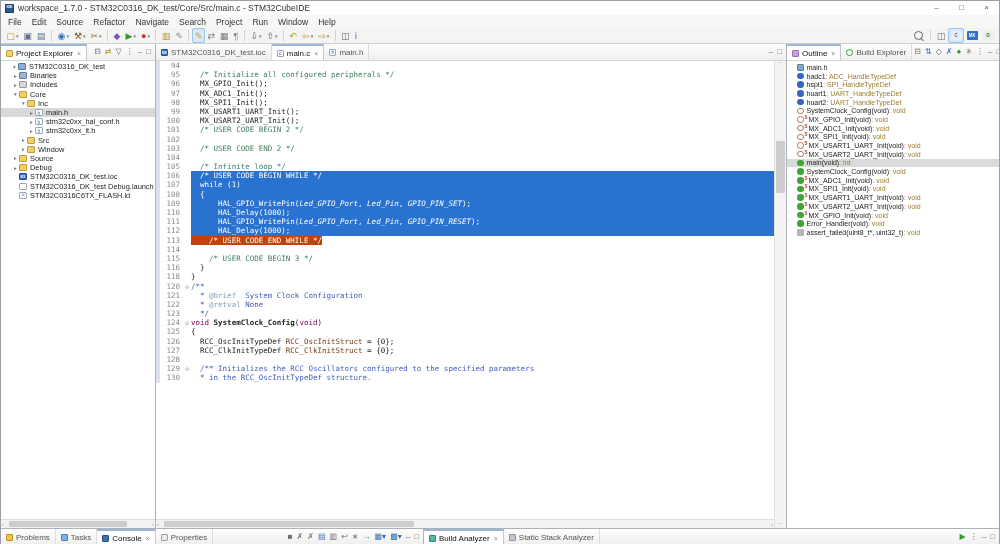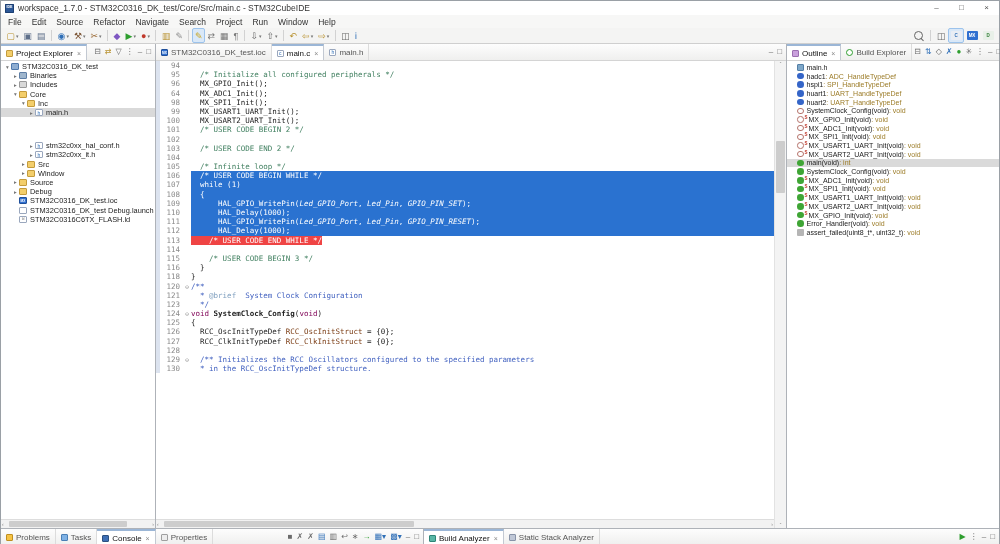--- a/index.html
+++ b/index.html
@@ -265,7 +265,7 @@
           </span>
       </div>
       <div class="tree" id="tree">
-          <div class="trow" style="padding-left: 3px;">
+          <div class="trow" style="padding-left: 10px;">
             <span class="twisty">▾</span>
             <span class="fic fic-project"></span>
             <span>STM32C0316_DK_test</span>

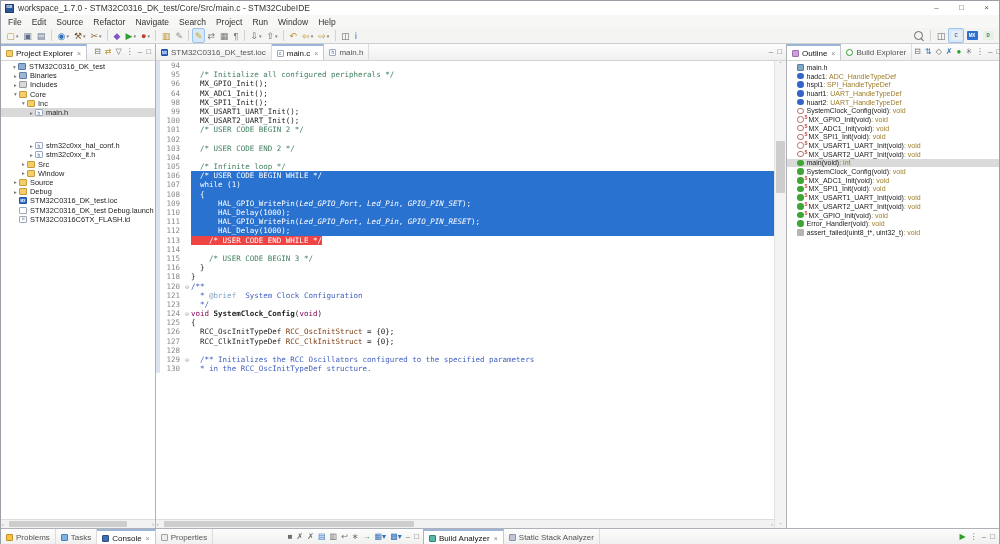--- a/index.html
+++ b/index.html
@@ -377,7 +377,7 @@
                   <div class="cline"><span class="qd"></span><span class="ln">94</span><span class="fold"></span><span class="ct"></span></div>
                   <div class="cline"><span class="qd"></span><span class="ln">95</span><span class="fold"></span><span class="ct"><span class="cm">  /* Initialize all configured peripherals */</span></span></div>
                   <div class="cline"><span class="qd"></span><span class="ln">96</span><span class="fold"></span><span class="ct"><span>  MX_GPIO_Init();</span></span></div>
-                  <div class="cline"><span class="qd"></span><span class="ln">64</span><span class="fold"></span><span class="ct"><span>  MX_ADC1_Init();</span></span></div>
+                  <div class="cline"><span class="qd"></span><span class="ln">97</span><span class="fold"></span><span class="ct"><span>  MX_ADC1_Init();</span></span></div>
                   <div class="cline"><span class="qd"></span><span class="ln">98</span><span class="fold"></span><span class="ct"><span>  MX_SPI1_Init();</span></span></div>
                   <div class="cline"><span class="qd"></span><span class="ln">99</span><span class="fold"></span><span class="ct"><span>  MX_USART1_UART_Init();</span></span></div>
                   <div class="cline"><span class="qd"></span><span class="ln">100</span><span class="fold"></span><span class="ct"><span>  MX_USART2_UART_Init();</span></span></div>

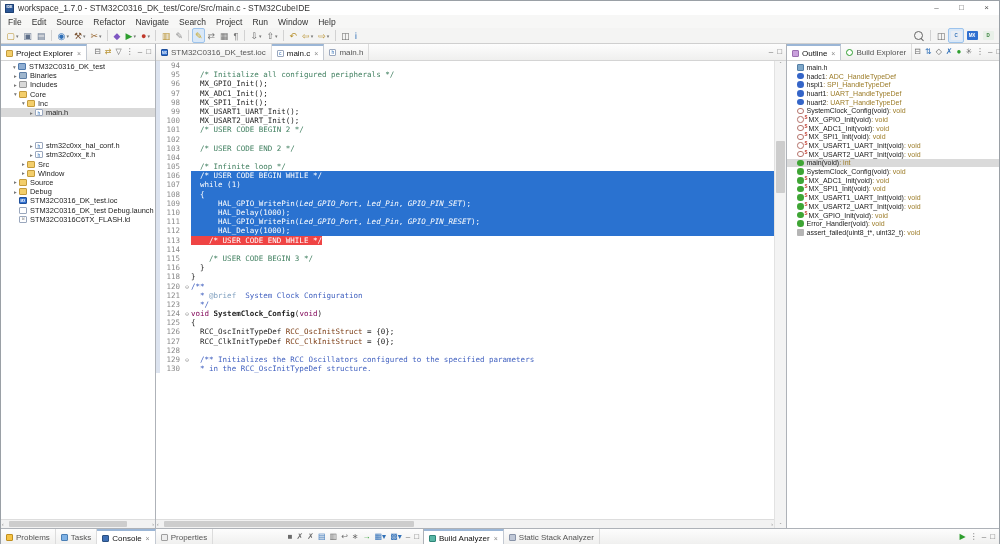--- a/index.html
+++ b/index.html
@@ -295,7 +295,7 @@
             <span class="fic fic-hfile"></span>
             <span>main.h</span>
           </div>
-          <div class="trow" style="padding-left: 27px; margin-top: 24px;">
+          <div class="trow" style="padding-left: 27px;">
             <span class="twisty">▸</span>
             <span class="fic fic-hfile"></span>
             <span>stm32c0xx_hal_conf.h</span>

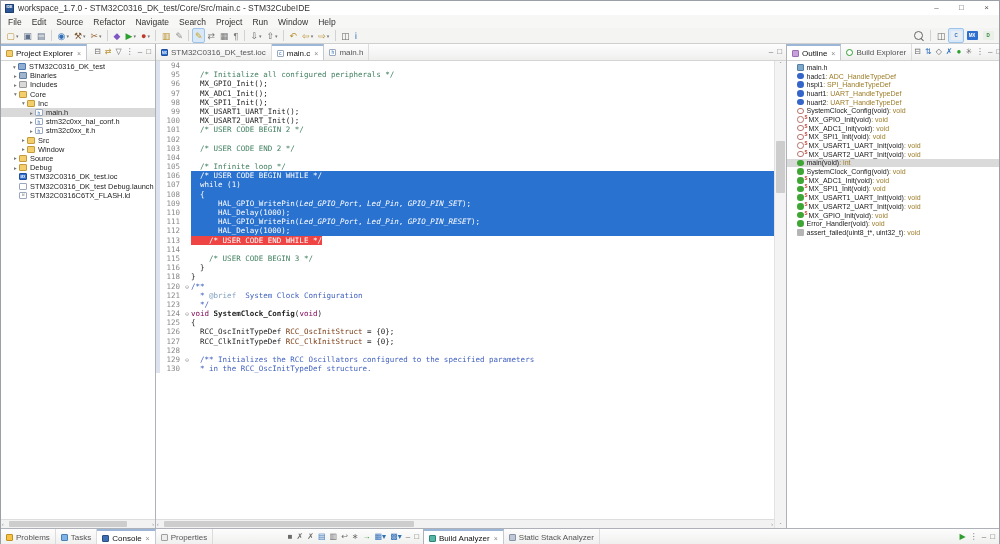--- a/index.html
+++ b/index.html
@@ -86,7 +86,7 @@
   .ct{flex:1;min-width:0}
   .cline.selfull .ct{background:#2A72D0}
   .cline.selfull .ct span{color:#FFF !important}
-  .seltext{background:#ef4444}
+  .seltext{background:#c2410c}
   .seltext span{color:#FFF !important}
   .cm{color:#3F7F5F}.dc{color:#3F5FBF}.dt{color:#7F9FBF}
   .kw{color:#7F0055;font-weight:normal}.mi{font-style:italic}

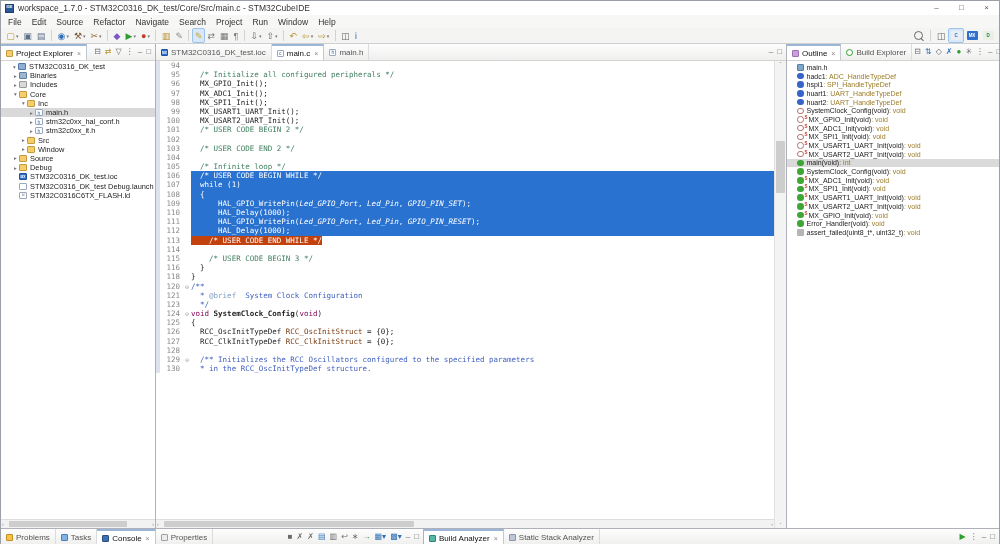--- a/index.html
+++ b/index.html
@@ -400,6 +400,7 @@
                   <div class="cline"><span class="qd"></span><span class="ln">118</span><span class="fold"></span><span class="ct"><span>}</span></span></div>
                   <div class="cline"><span class="qd"></span><span class="ln">120</span><span class="fold">⊖</span><span class="ct"><span class="dc">/**</span></span></div>
                   <div class="cline"><span class="qd"></span><span class="ln">121</span><span class="fold"></span><span class="ct"><span class="dc">  * </span><span class="dt">@brief</span><span class="dc">  System Clock Configuration</span></span></div>
+                  <div class="cline"><span class="qd"></span><span class="ln">122</span><span class="fold"></span><span class="ct"><span class="dc">  * </span><span class="dt">@retval</span><span class="dc"> None</span></span></div>
                   <div class="cline"><span class="qd"></span><span class="ln">123</span><span class="fold"></span><span class="ct"><span class="dc">  */</span></span></div>
                   <div class="cline"><span class="qd"></span><span class="ln">124</span><span class="fold">⊖</span><span class="ct"><span class="kw">void</span><span> </span><span class="fnb">SystemClock_Config</span><span>(</span><span class="kw">void</span><span>)</span></span></div>
                   <div class="cline"><span class="qd"></span><span class="ln">125</span><span class="fold"></span><span class="ct"><span>{</span></span></div>

